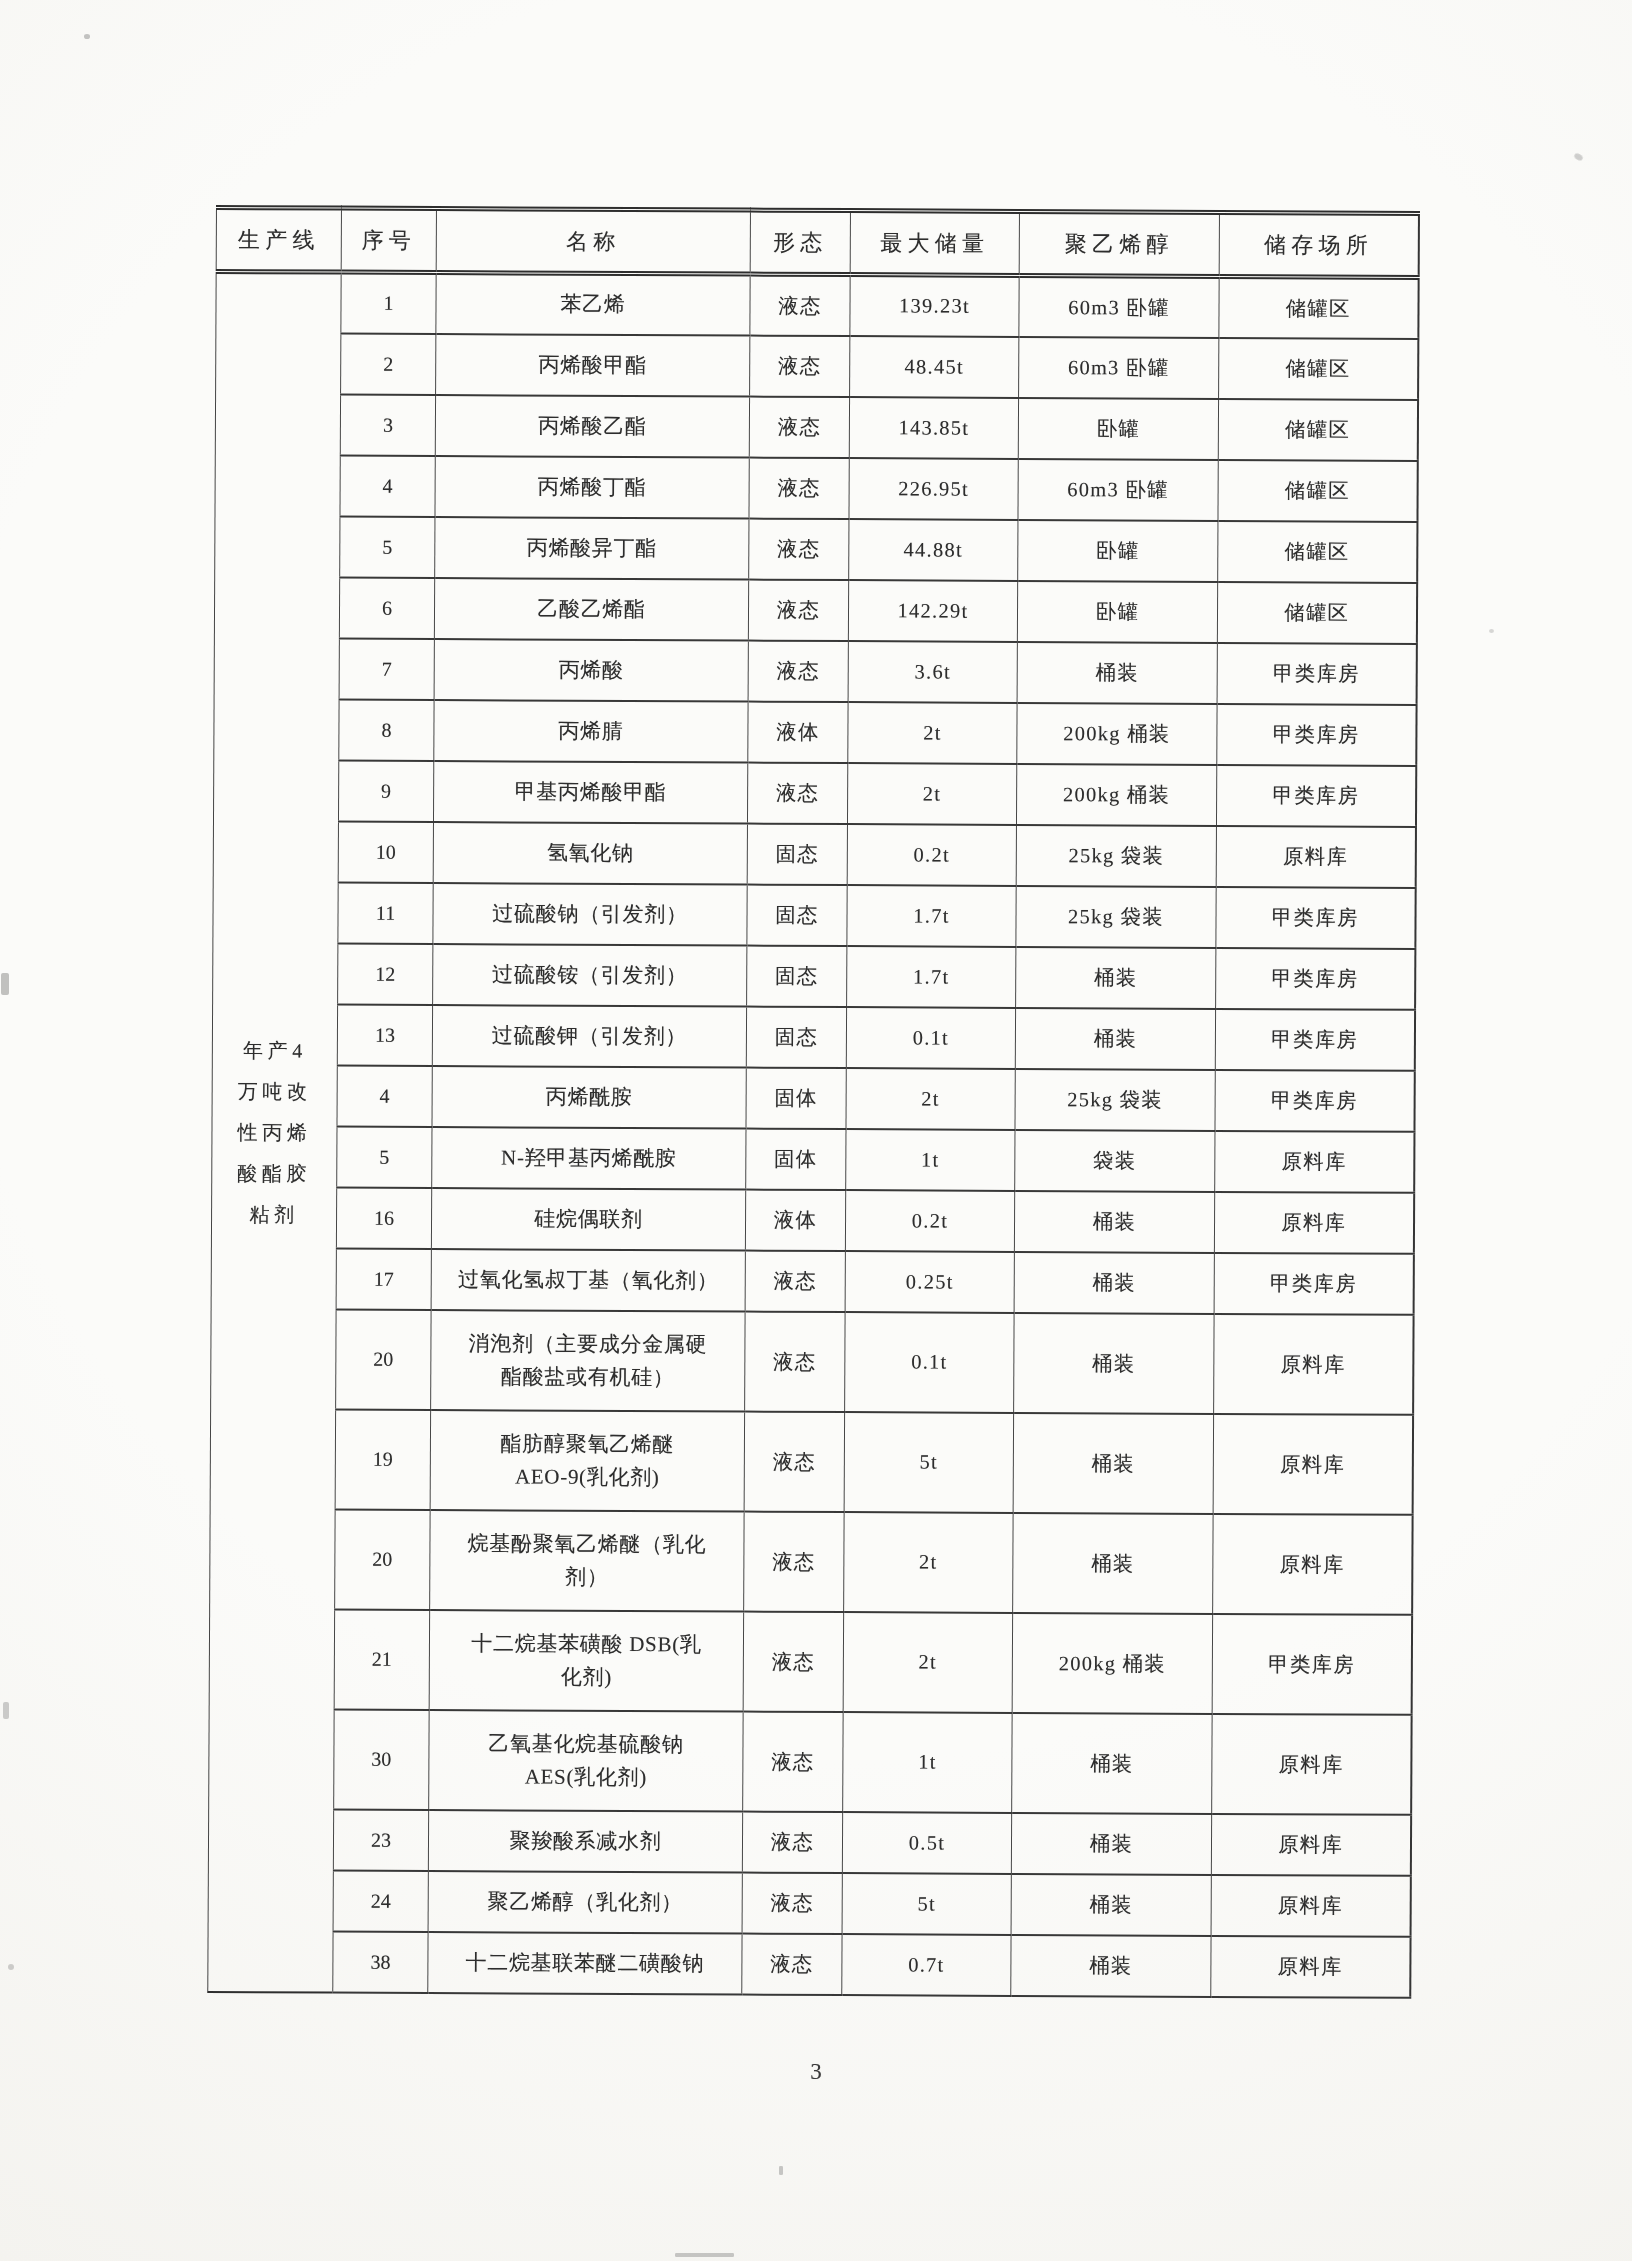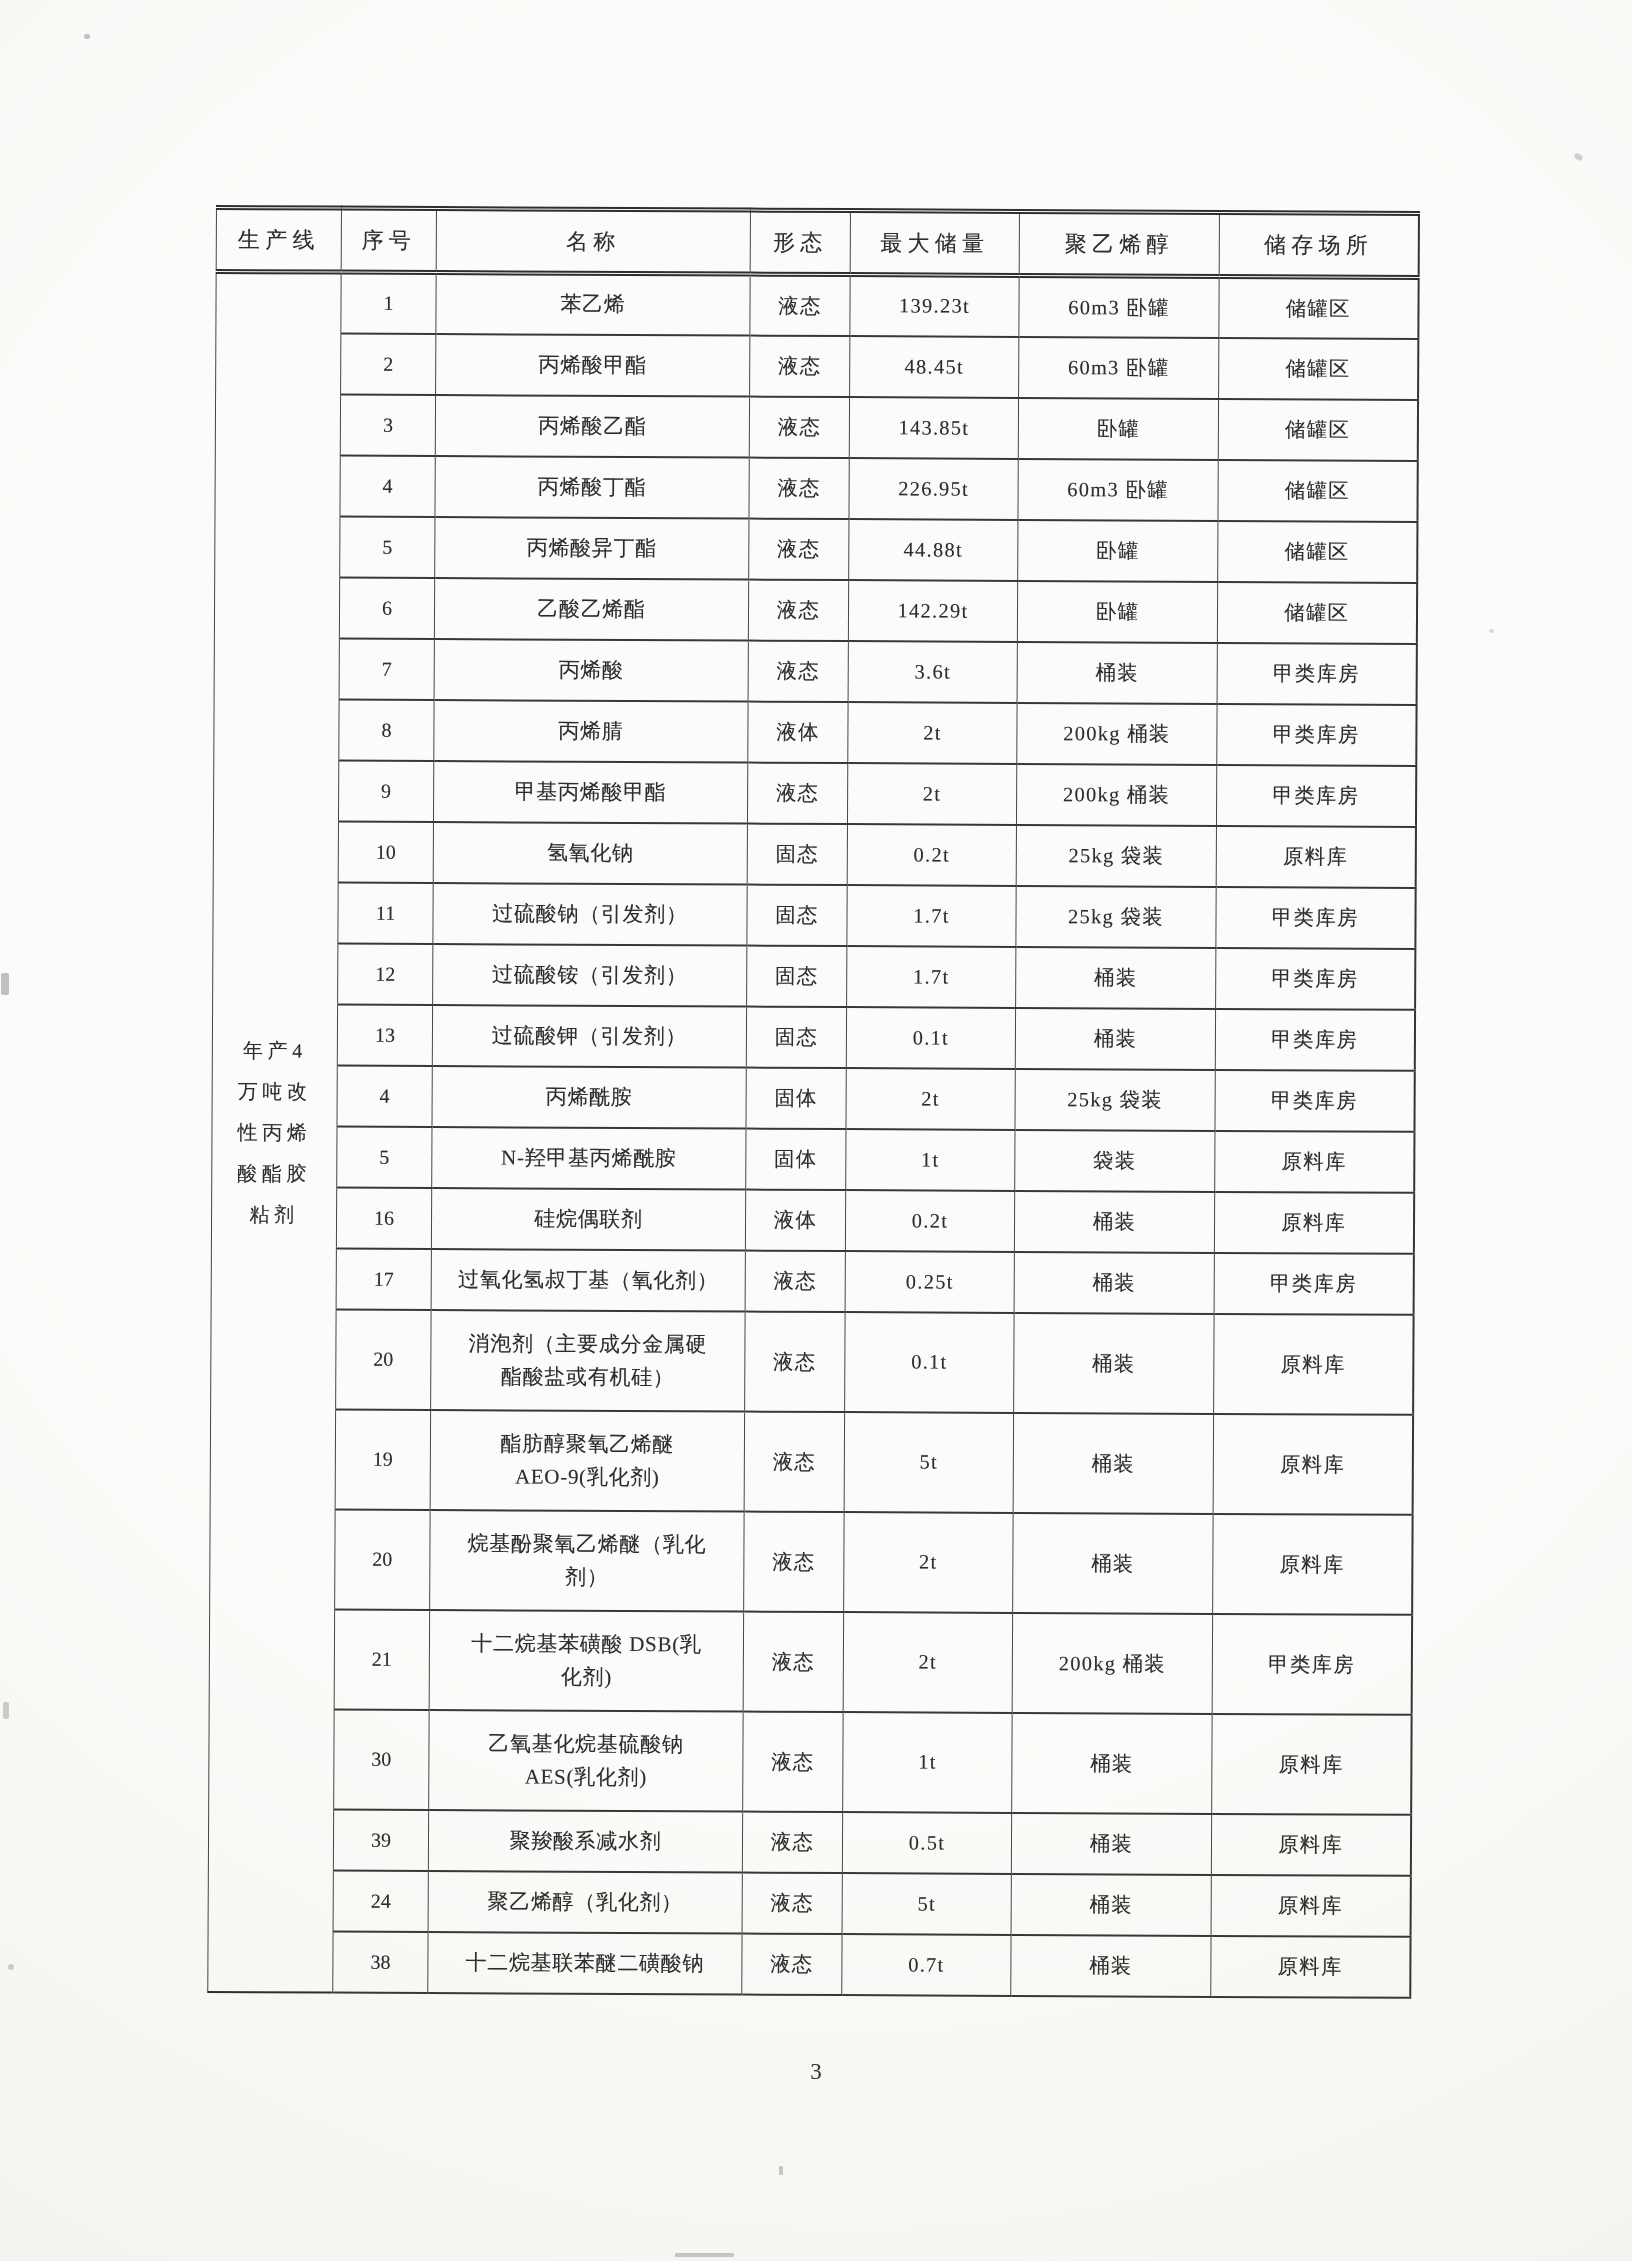--- a/index.html
+++ b/index.html
@@ -281,7 +281,7 @@
             <td>原料库</td>
           </tr>
           <tr>
-            <td class="serial-col">39</td>
+            <td class="serial-col">23</td>
             <td class="name-col">聚羧酸系减水剂</td>
             <td>液态</td>
             <td>0.5t</td>

